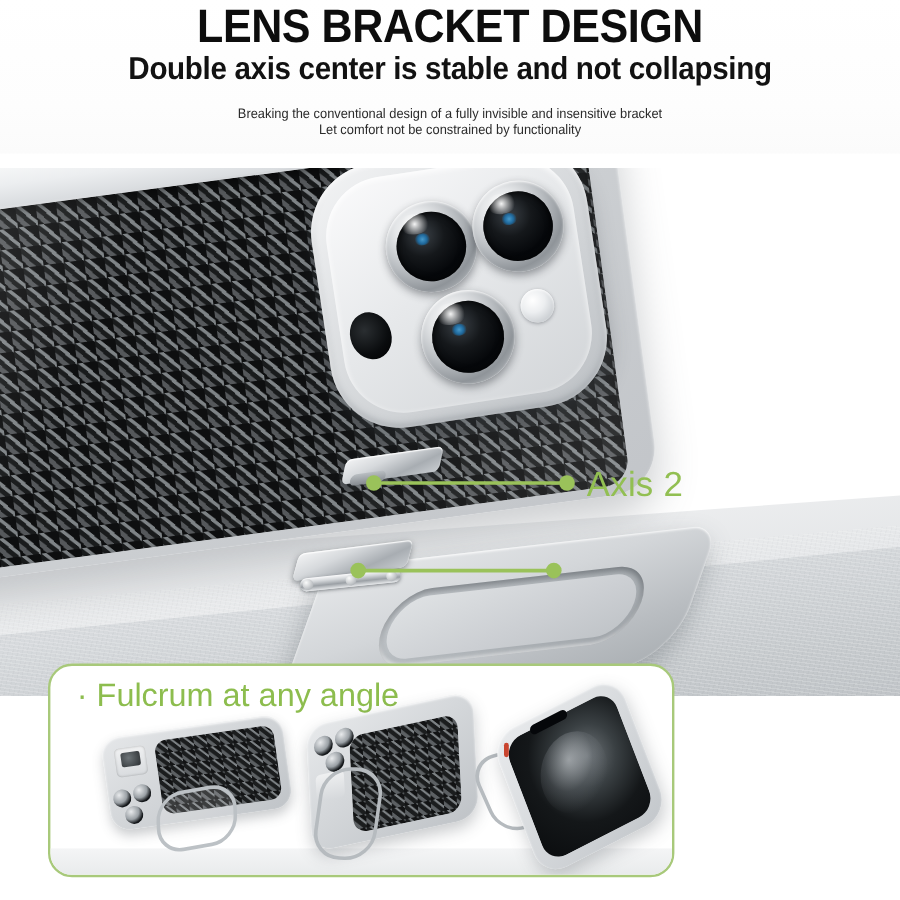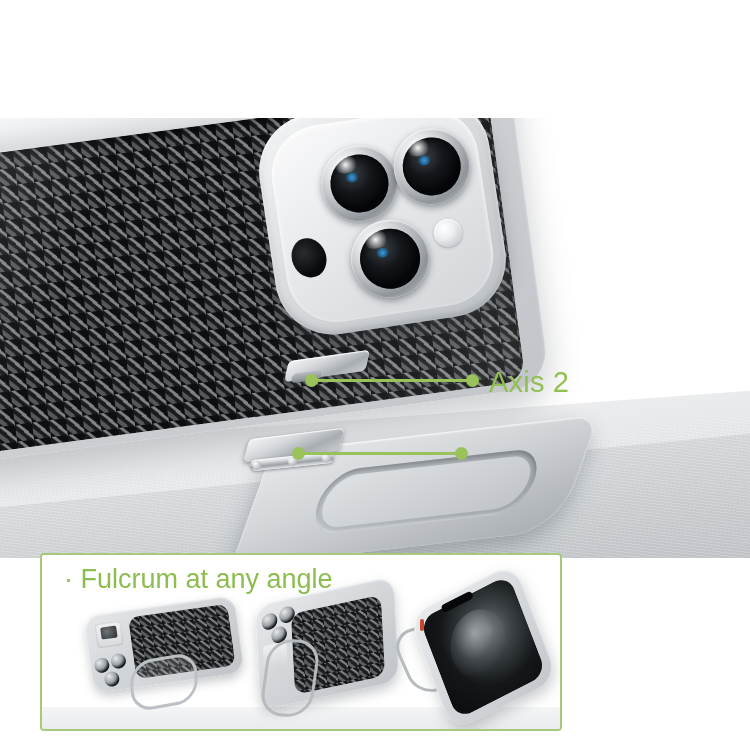--- a/index.html
+++ b/index.html
@@ -296,6 +296,12 @@
 
 <div id="stage">
 
+  <div class="header">
+    <div class="h-title">LENS BRACKET DESIGN</div>
+    <div class="h-sub">Double axis center is stable and not collapsing</div>
+    <div class="h-small l1">Breaking the conventional design of a fully invisible and insensitive bracket</div>
+    <div class="h-small l2">Let comfort not be constrained by functionality</div>
+  </div>
 
   <div class="scene">
 

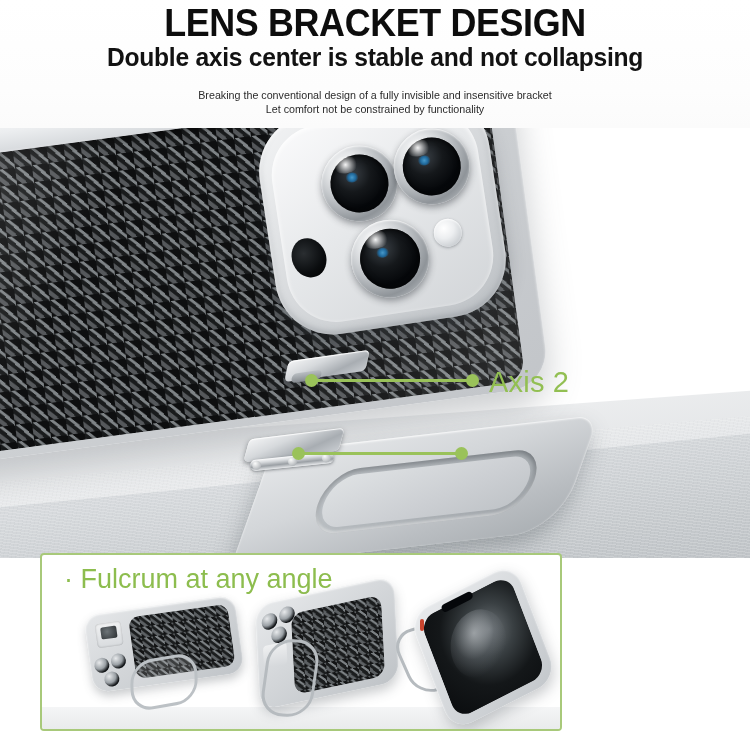--- a/index.html
+++ b/index.html
@@ -39,7 +39,7 @@
   .h-small.l2{top:102px;}
 
   
-  .scene{position:absolute;left:0;top:118px;width:750px;height:440px;overflow:hidden;text-align:center;}
+  .scene{position:absolute;left:0;top:140px;width:750px;height:440px;overflow:hidden;text-align:center;}
 
   
   .desk{

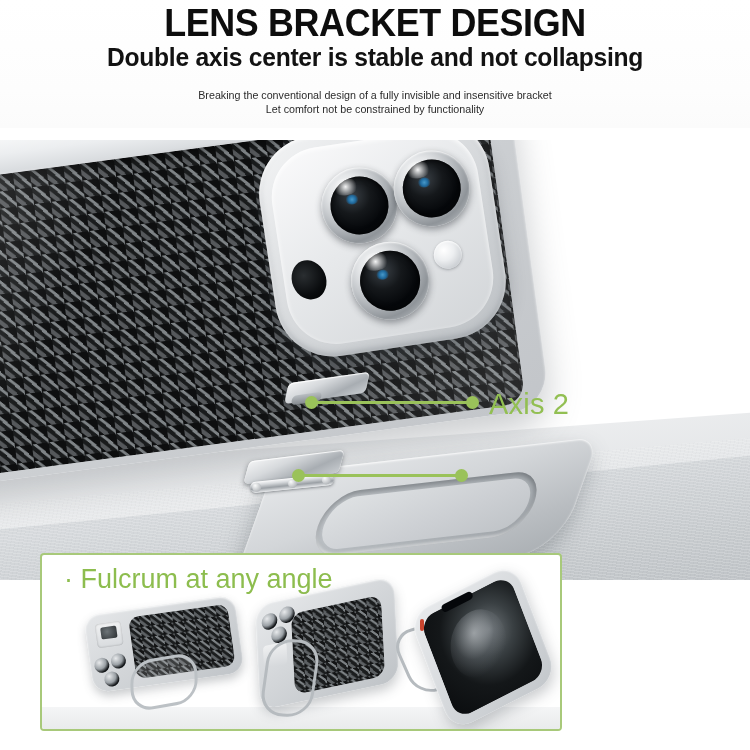--- a/index.html
+++ b/index.html
@@ -191,7 +191,7 @@
   
   .panel{
     position:absolute;left:40px;top:553px;width:518px;height:174px;
-    border:2px solid #a8c97a;border-radius:4px;background:#ffffff;
+    border:2px solid #a8c97a;border-radius:20px;background:#ffffff;
     z-index:25;overflow:hidden;
   }
   .panel-title{

